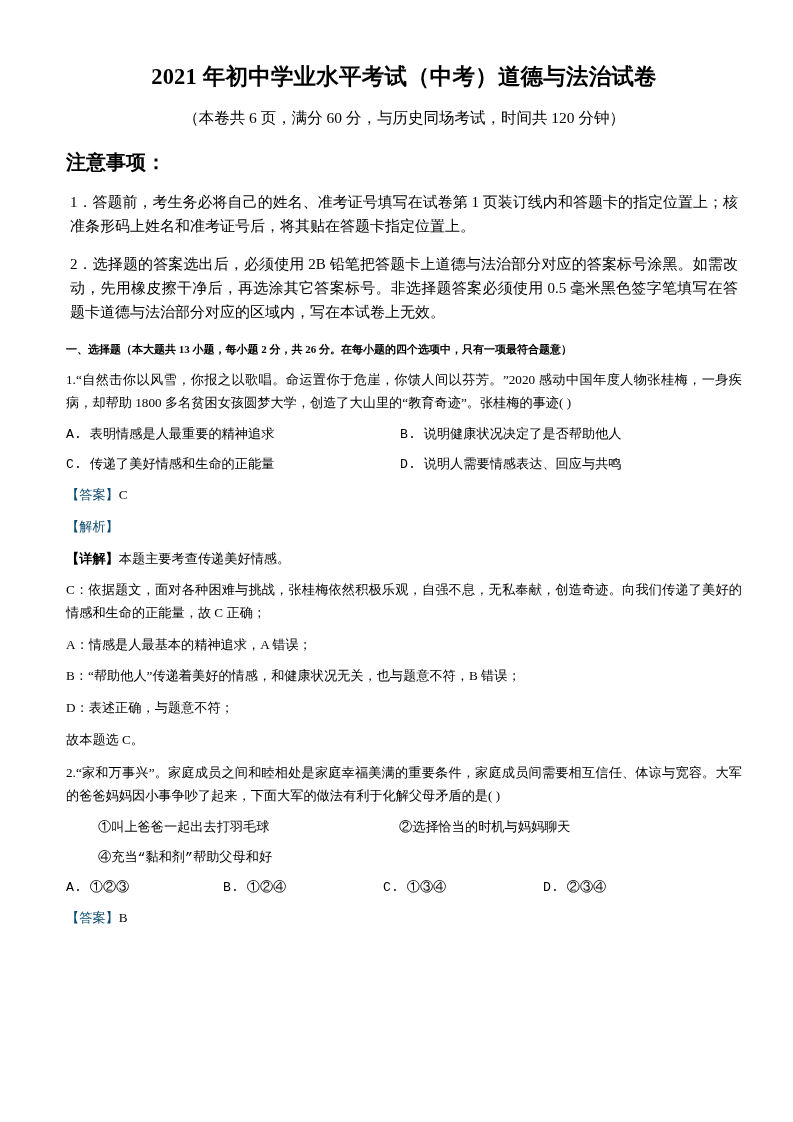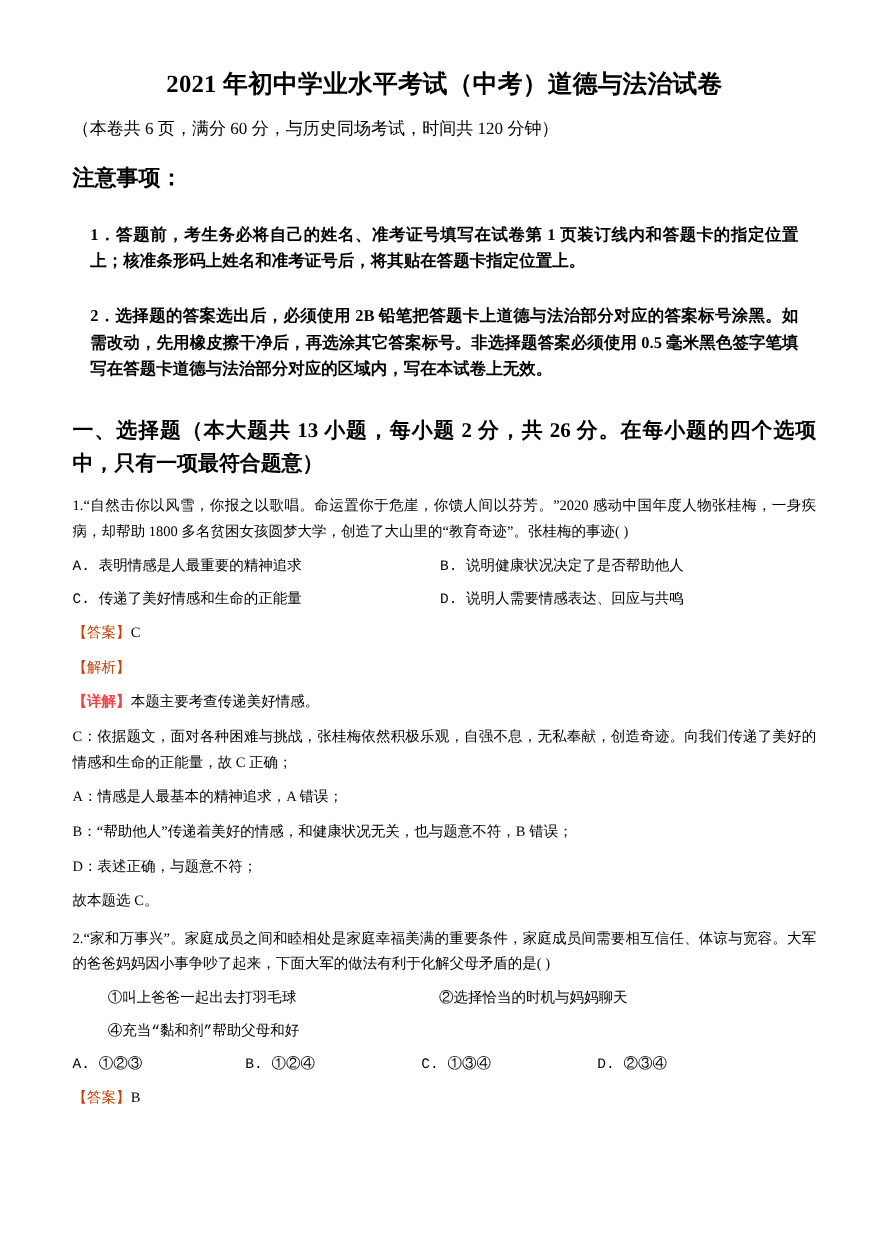--- a/index.html
+++ b/index.html
@@ -44,6 +44,7 @@
     white-space: nowrap;
   }
   .doc-subtitle {
+    text-align: center;
     font-size: 15.5px;
     font-weight: normal;
     margin: 0;

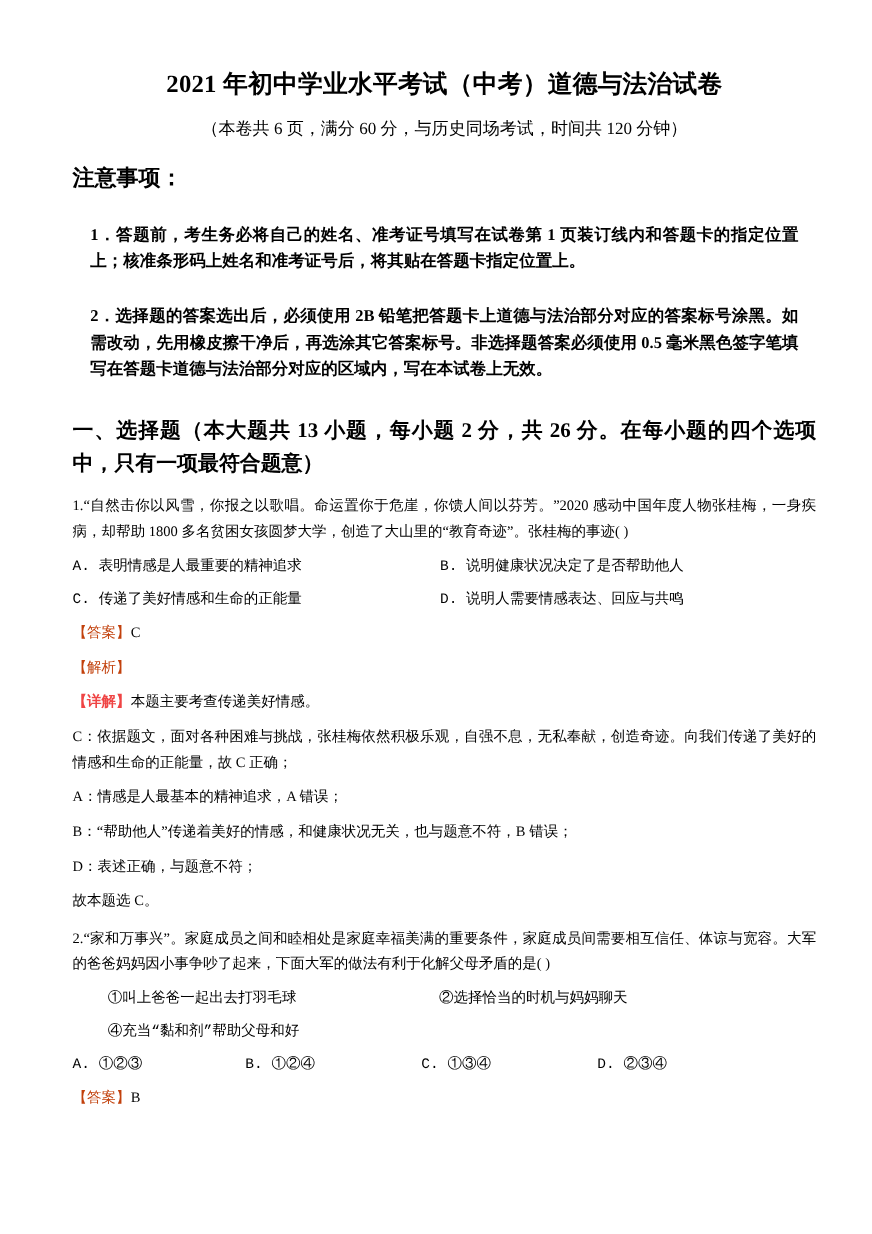--- a/index.html
+++ b/index.html
@@ -63,8 +63,8 @@
   }
   .notice-item {
     font-size: 15px;
-    font-weight: bold;
-    margin: 16px;
+    font-weight: normal;
+    margin: 4px;
     padding-top: 9px;
     line-height: 1.62;
     text-align: justify;

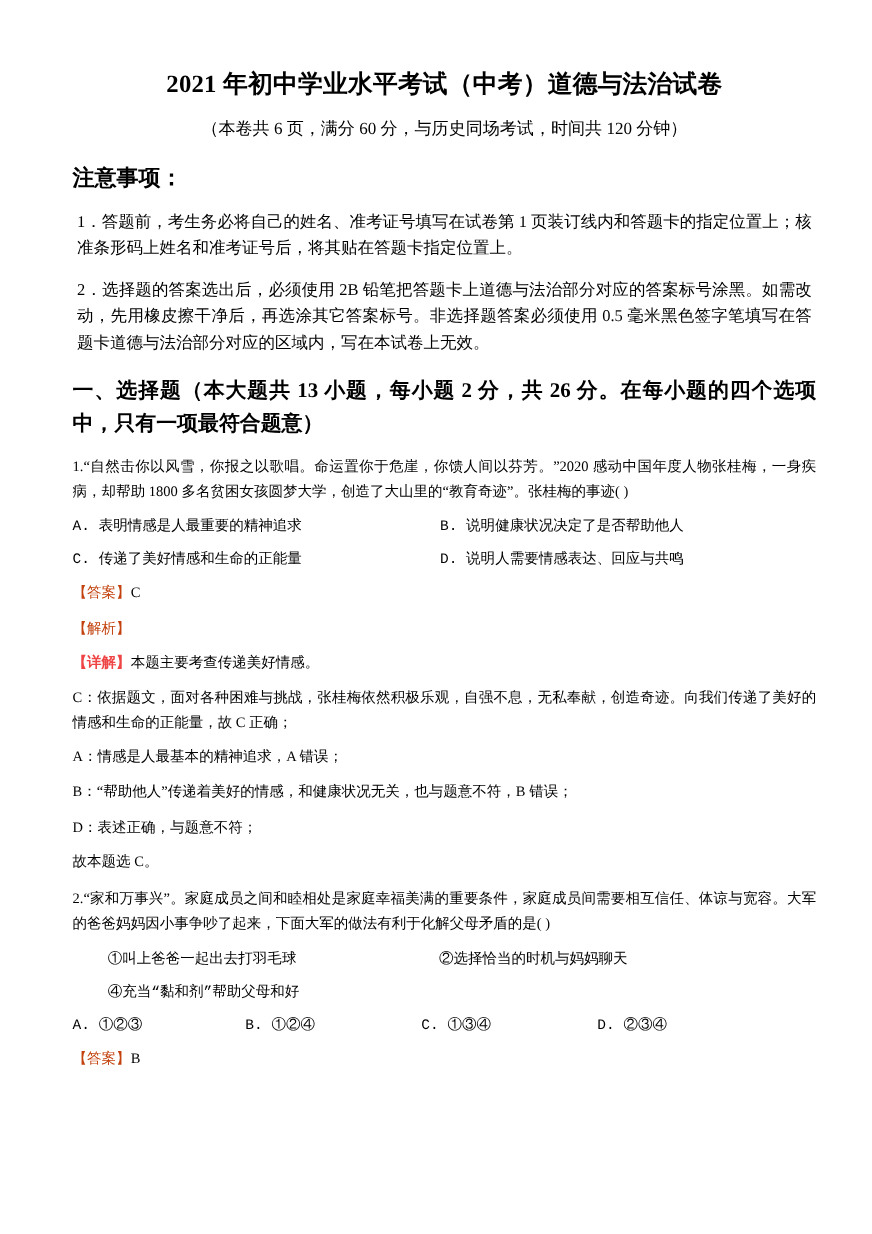--- a/index.html
+++ b/index.html
@@ -73,7 +73,7 @@
 
   
   .section-heading {
-    font-size: 19px;
+    font-size: 11px;
     font-weight: bold;
     margin: 0;
     padding-top: 12px;

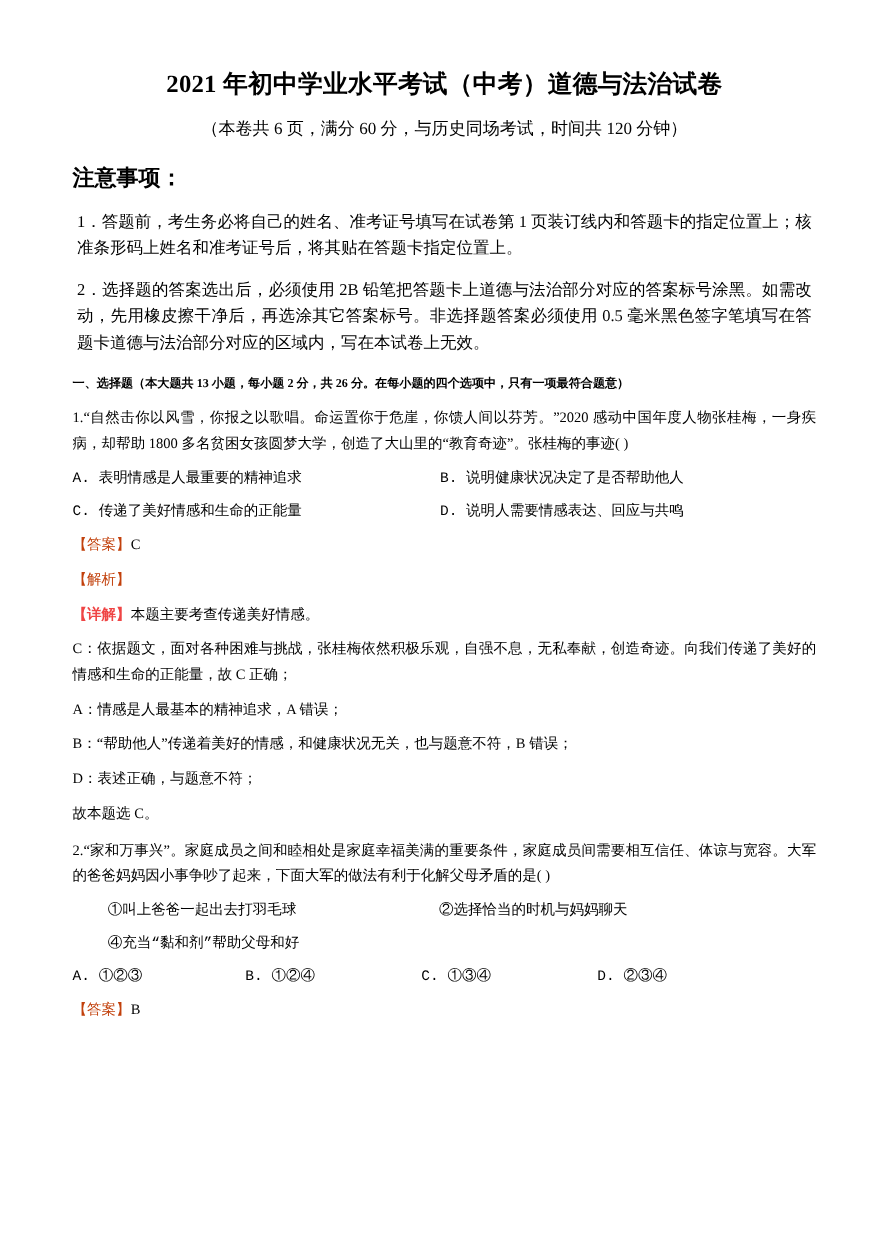--- a/index.html
+++ b/index.html
@@ -127,7 +127,7 @@
     text-justify: inter-ideograph;
   }
   .anno-label {
-    color: #c2410c;
+    color: #0c4a6e;
   }
   .anno-label-dark {
     color: #ef4444;

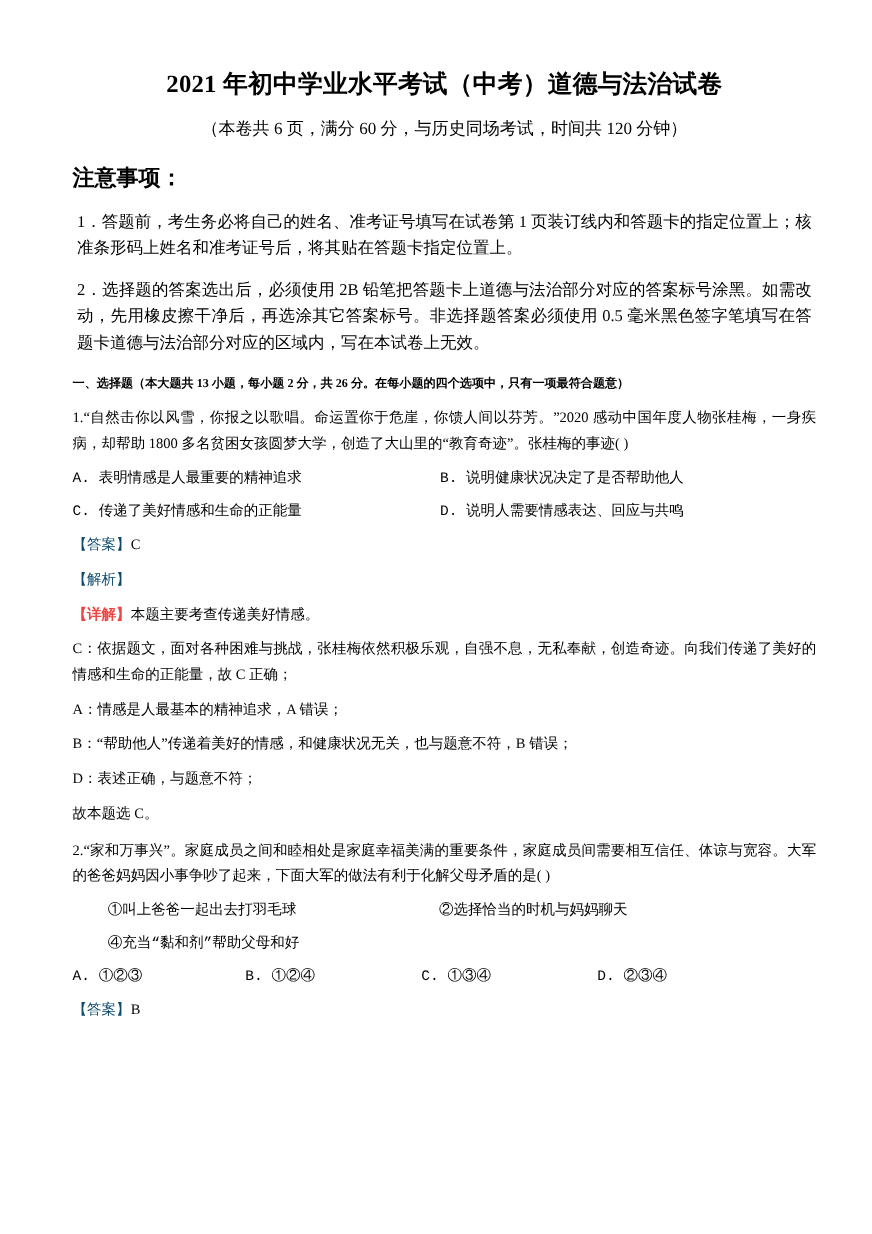--- a/index.html
+++ b/index.html
@@ -130,7 +130,7 @@
     color: #0c4a6e;
   }
   .anno-label-dark {
-    color: #ef4444;
+    color: #000000;
     font-weight: bold;
   }
   .anno-body {

